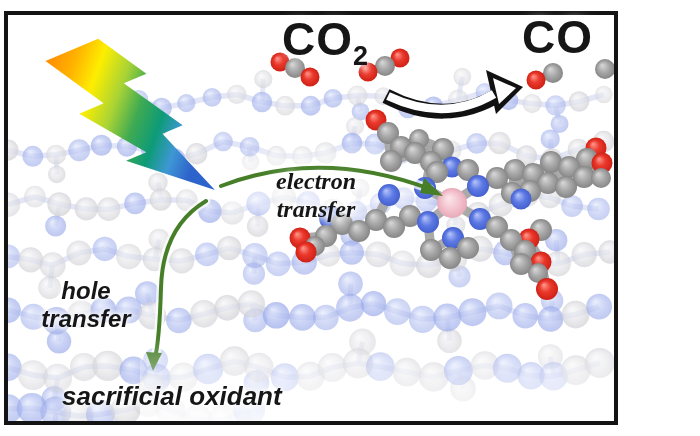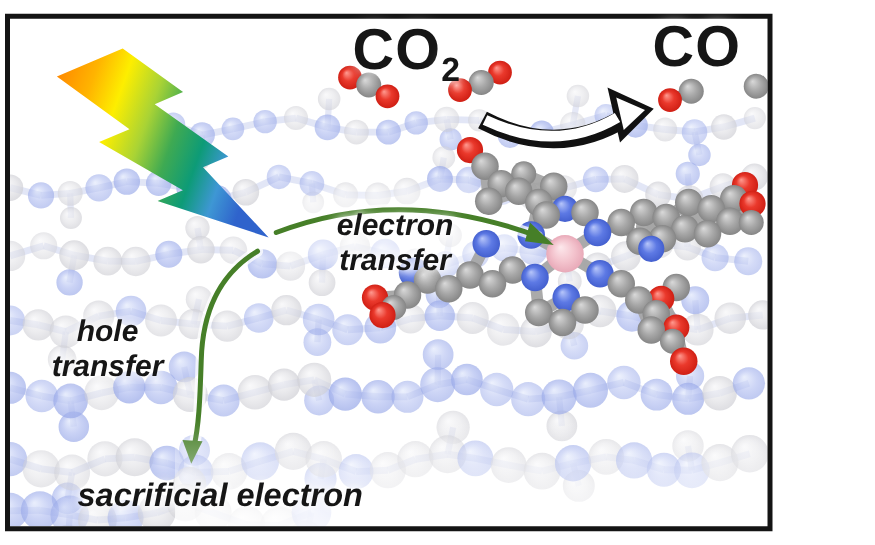--- a/index.html
+++ b/index.html
@@ -13,7 +13,7 @@
   .note{font-style:italic;font-weight:600;font-size:24px;line-height:28px;text-align:center;}
   #co2-label{left:282px;top:16px;}
   #co-label{left:522px;top:14px;}
-  #electron-label{left:246px;top:167px;width:140px;}
+  #electron-label{left:246px;top:167px;width:140px;font-family:Liberation Serif, serif;}
   #hole-label{left:26px;top:252px;width:120px;}
   #sacrificial-label{left:62px;top:381px;font-style:italic;font-weight:600;font-size:26px;}
 </style>

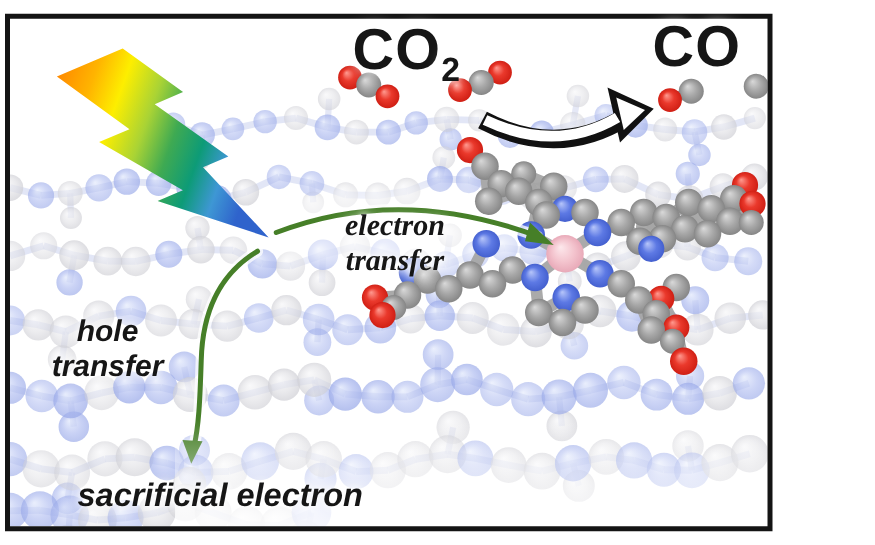--- a/index.html
+++ b/index.html
@@ -14,7 +14,7 @@
   #co2-label{left:282px;top:16px;}
   #co-label{left:522px;top:14px;}
   #electron-label{left:246px;top:167px;width:140px;font-family:Liberation Serif, serif;}
-  #hole-label{left:26px;top:252px;width:120px;}
+  #hole-label{left:26px;top:277px;width:120px;}
   #sacrificial-label{left:62px;top:381px;font-style:italic;font-weight:600;font-size:26px;}
 </style>
 </head>

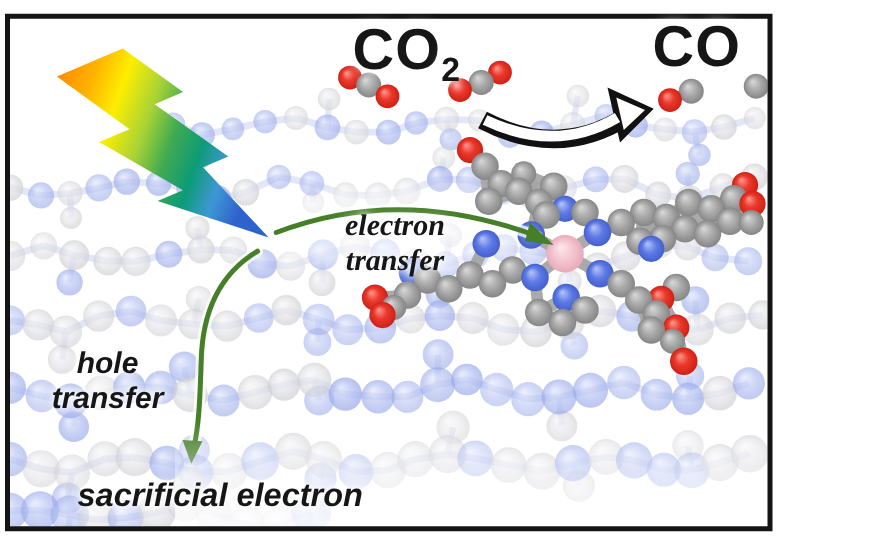--- a/index.html
+++ b/index.html
@@ -672,7 +672,7 @@
     <div>transfer</div>
   </div>
 
-  <div id="sacrificial-label" class="lbl">sacrificial electron</div>
+  <div id="sacrificial-label" class="lbl">sacrificial oxidant</div>
 </div>
 
 </body></html>

